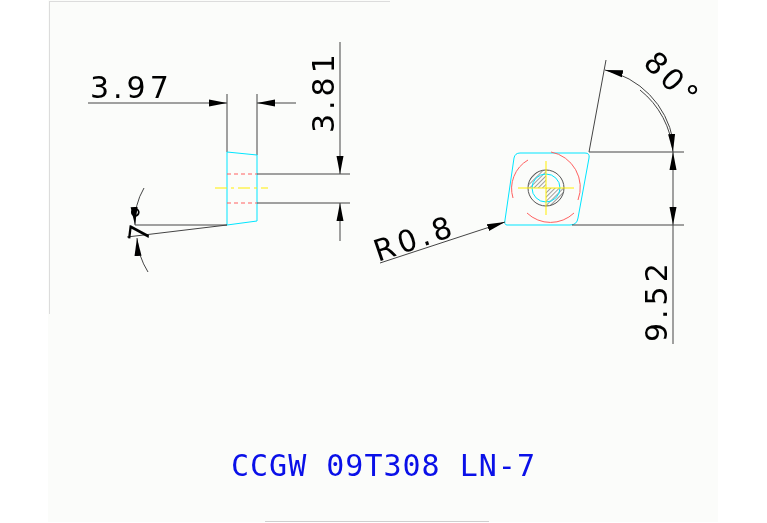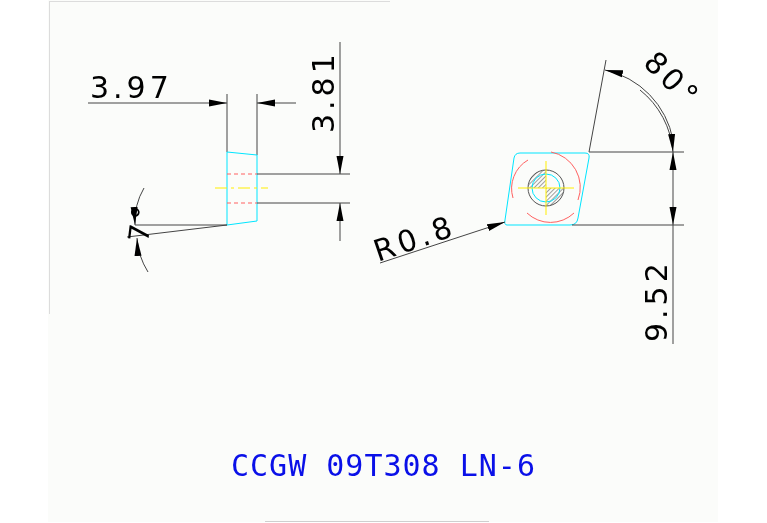--- a/index.html
+++ b/index.html
@@ -94,7 +94,7 @@
     <text class="dim" transform="translate(667,342) rotate(-90)">9.52</text>
   </svg>
 
-  <div class="title">CCGW 09T308 LN-6</div>
+  <div class="title">CCGW 09T308 LN-7</div>
 </div>
 
 </body></html>

